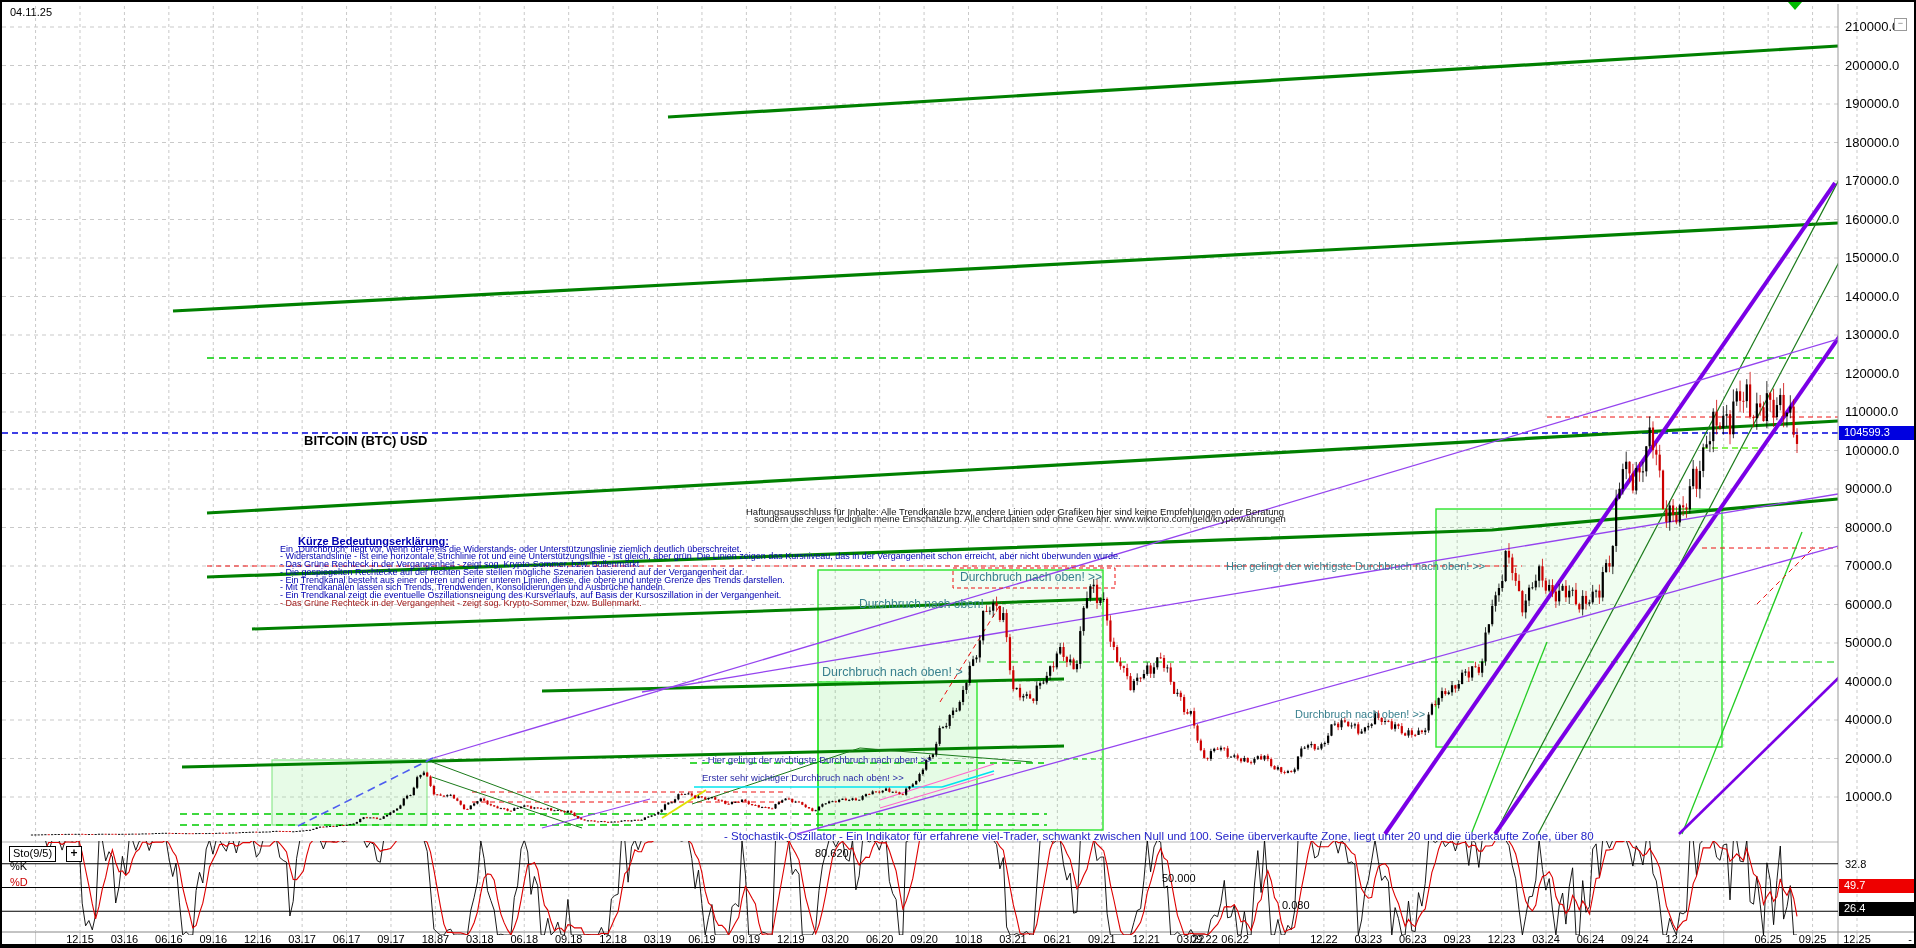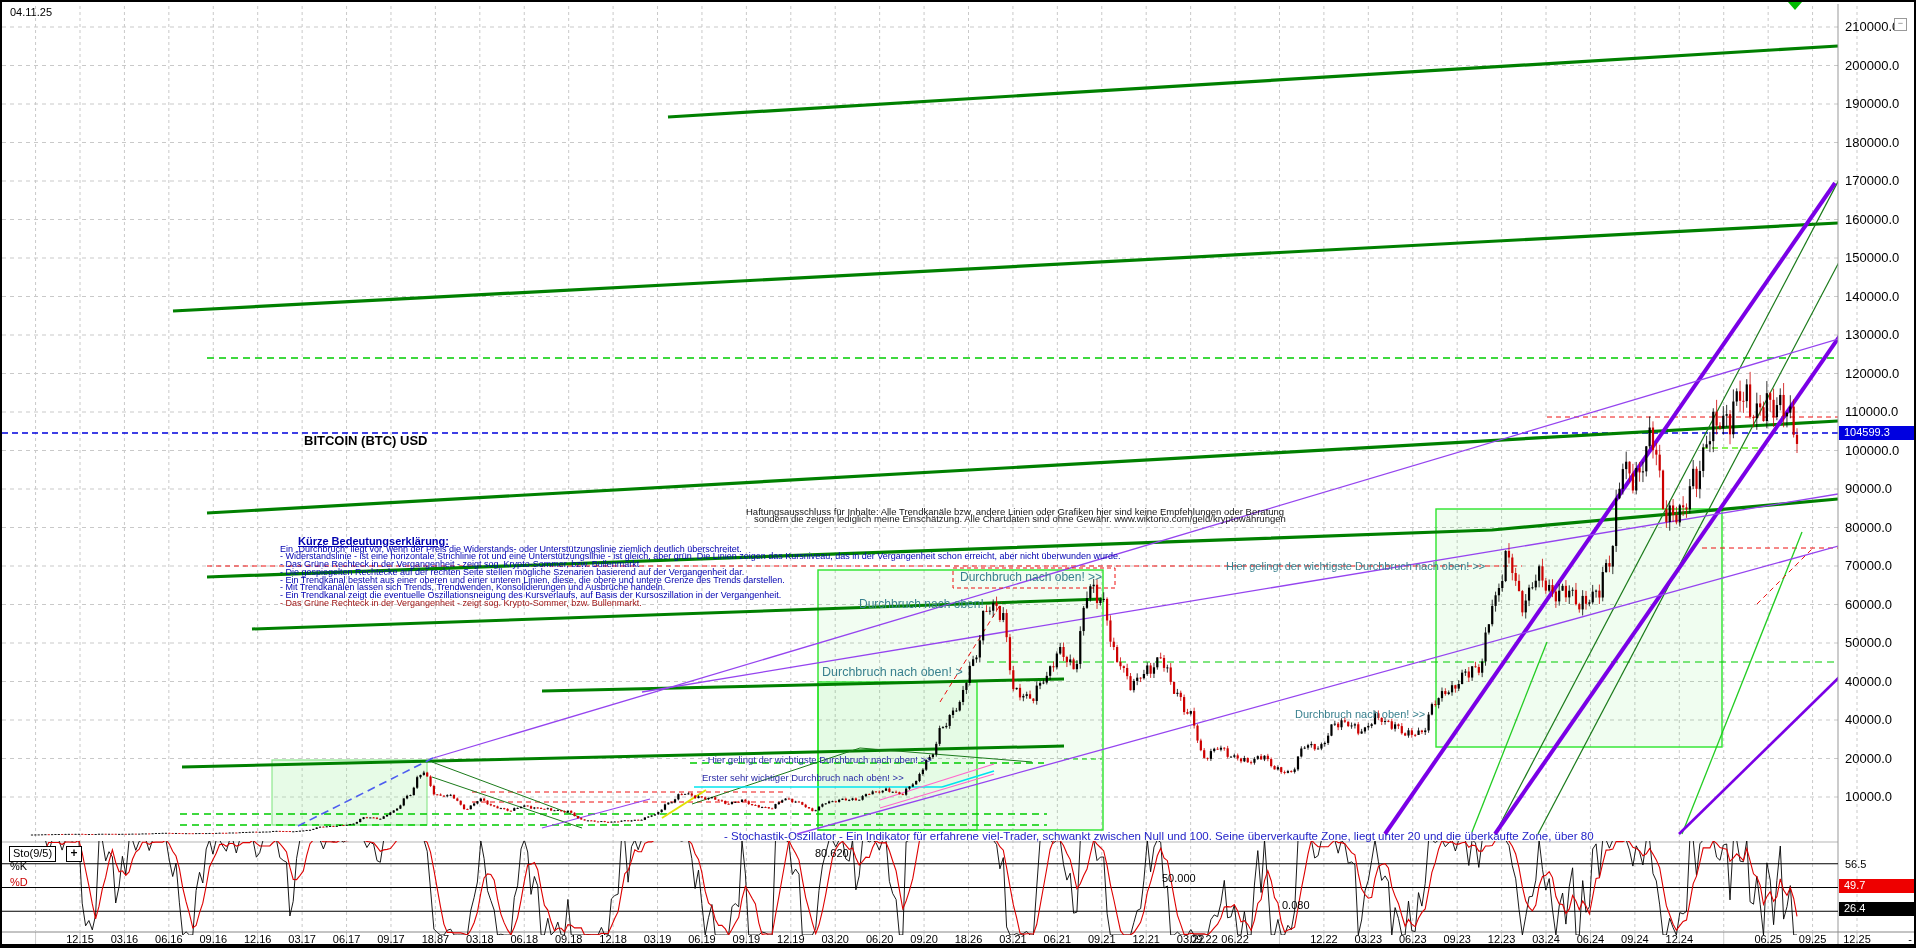--- a/index.html
+++ b/index.html
@@ -1378,7 +1378,7 @@
   <div class="lbl kd" style="left:8px;top:858px;color:#000;">%K</div>
   <div class="lbl kd" style="left:8px;top:874px;color:#cc0000;">%D</div>
 
-  <div class="lbl" style="left:1843px;top:856px;font-size:11px;color:#000;">56.5</div>
+  <div class="lbl" style="left:1843px;top:856px;font-size:11px;color:#000;">32.8</div>
   <div class="tag" style="left:1837px;top:877px;background:#ee0000;">49.7</div>
   <div class="tag" style="left:1837px;top:900px;background:#000;">26.4</div>
 

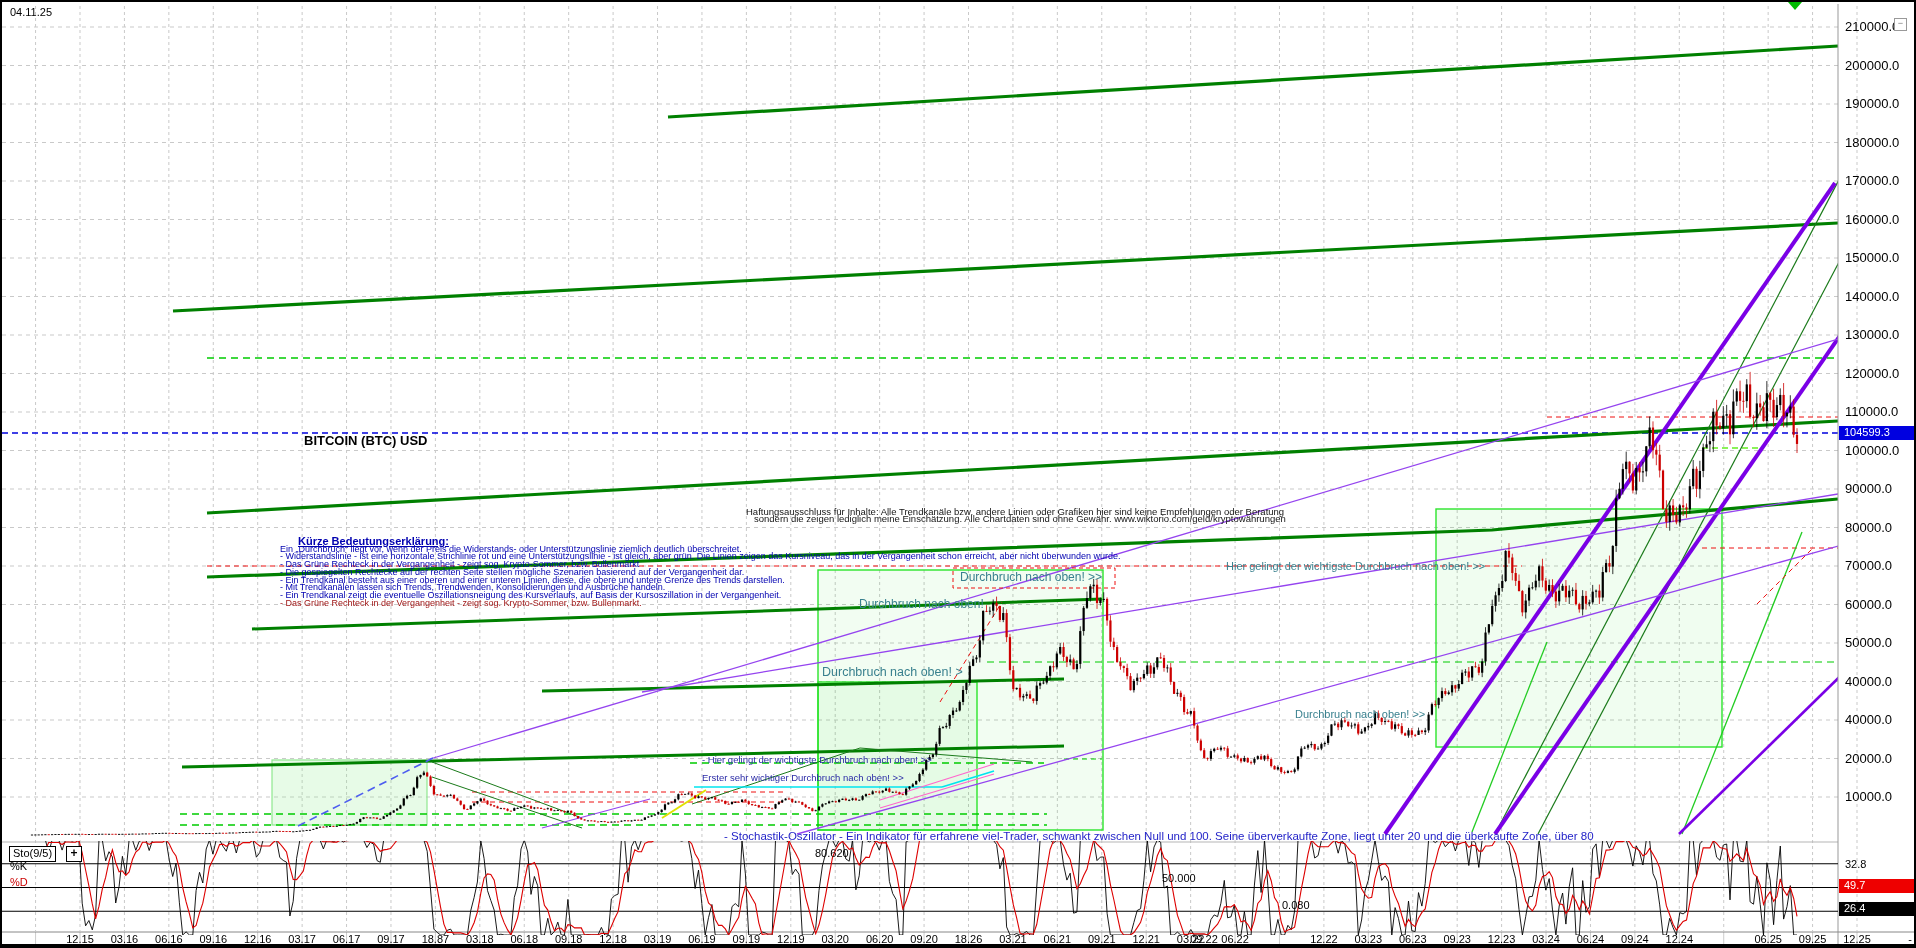--- a/index.html
+++ b/index.html
@@ -1347,7 +1347,7 @@
       <div class="lbl xlab" style="left: 833.225px; top: 931px;">03.20</div>
       <div class="lbl xlab" style="left: 877.65px; top: 931px;">06.20</div>
       <div class="lbl xlab" style="left: 922.075px; top: 931px;">09.20</div>
-      <div class="lbl xlab" style="left: 966.5px; top: 931px;">18.26</div>
+      <div class="lbl xlab" style="left: 966.5px; top: 931px;">10.18</div>
       <div class="lbl xlab" style="left: 1010.92px; top: 931px;">03.21</div>
       <div class="lbl xlab" style="left: 1055.35px; top: 931px;">06.21</div>
       <div class="lbl xlab" style="left: 1099.78px; top: 931px;">09.21</div>

